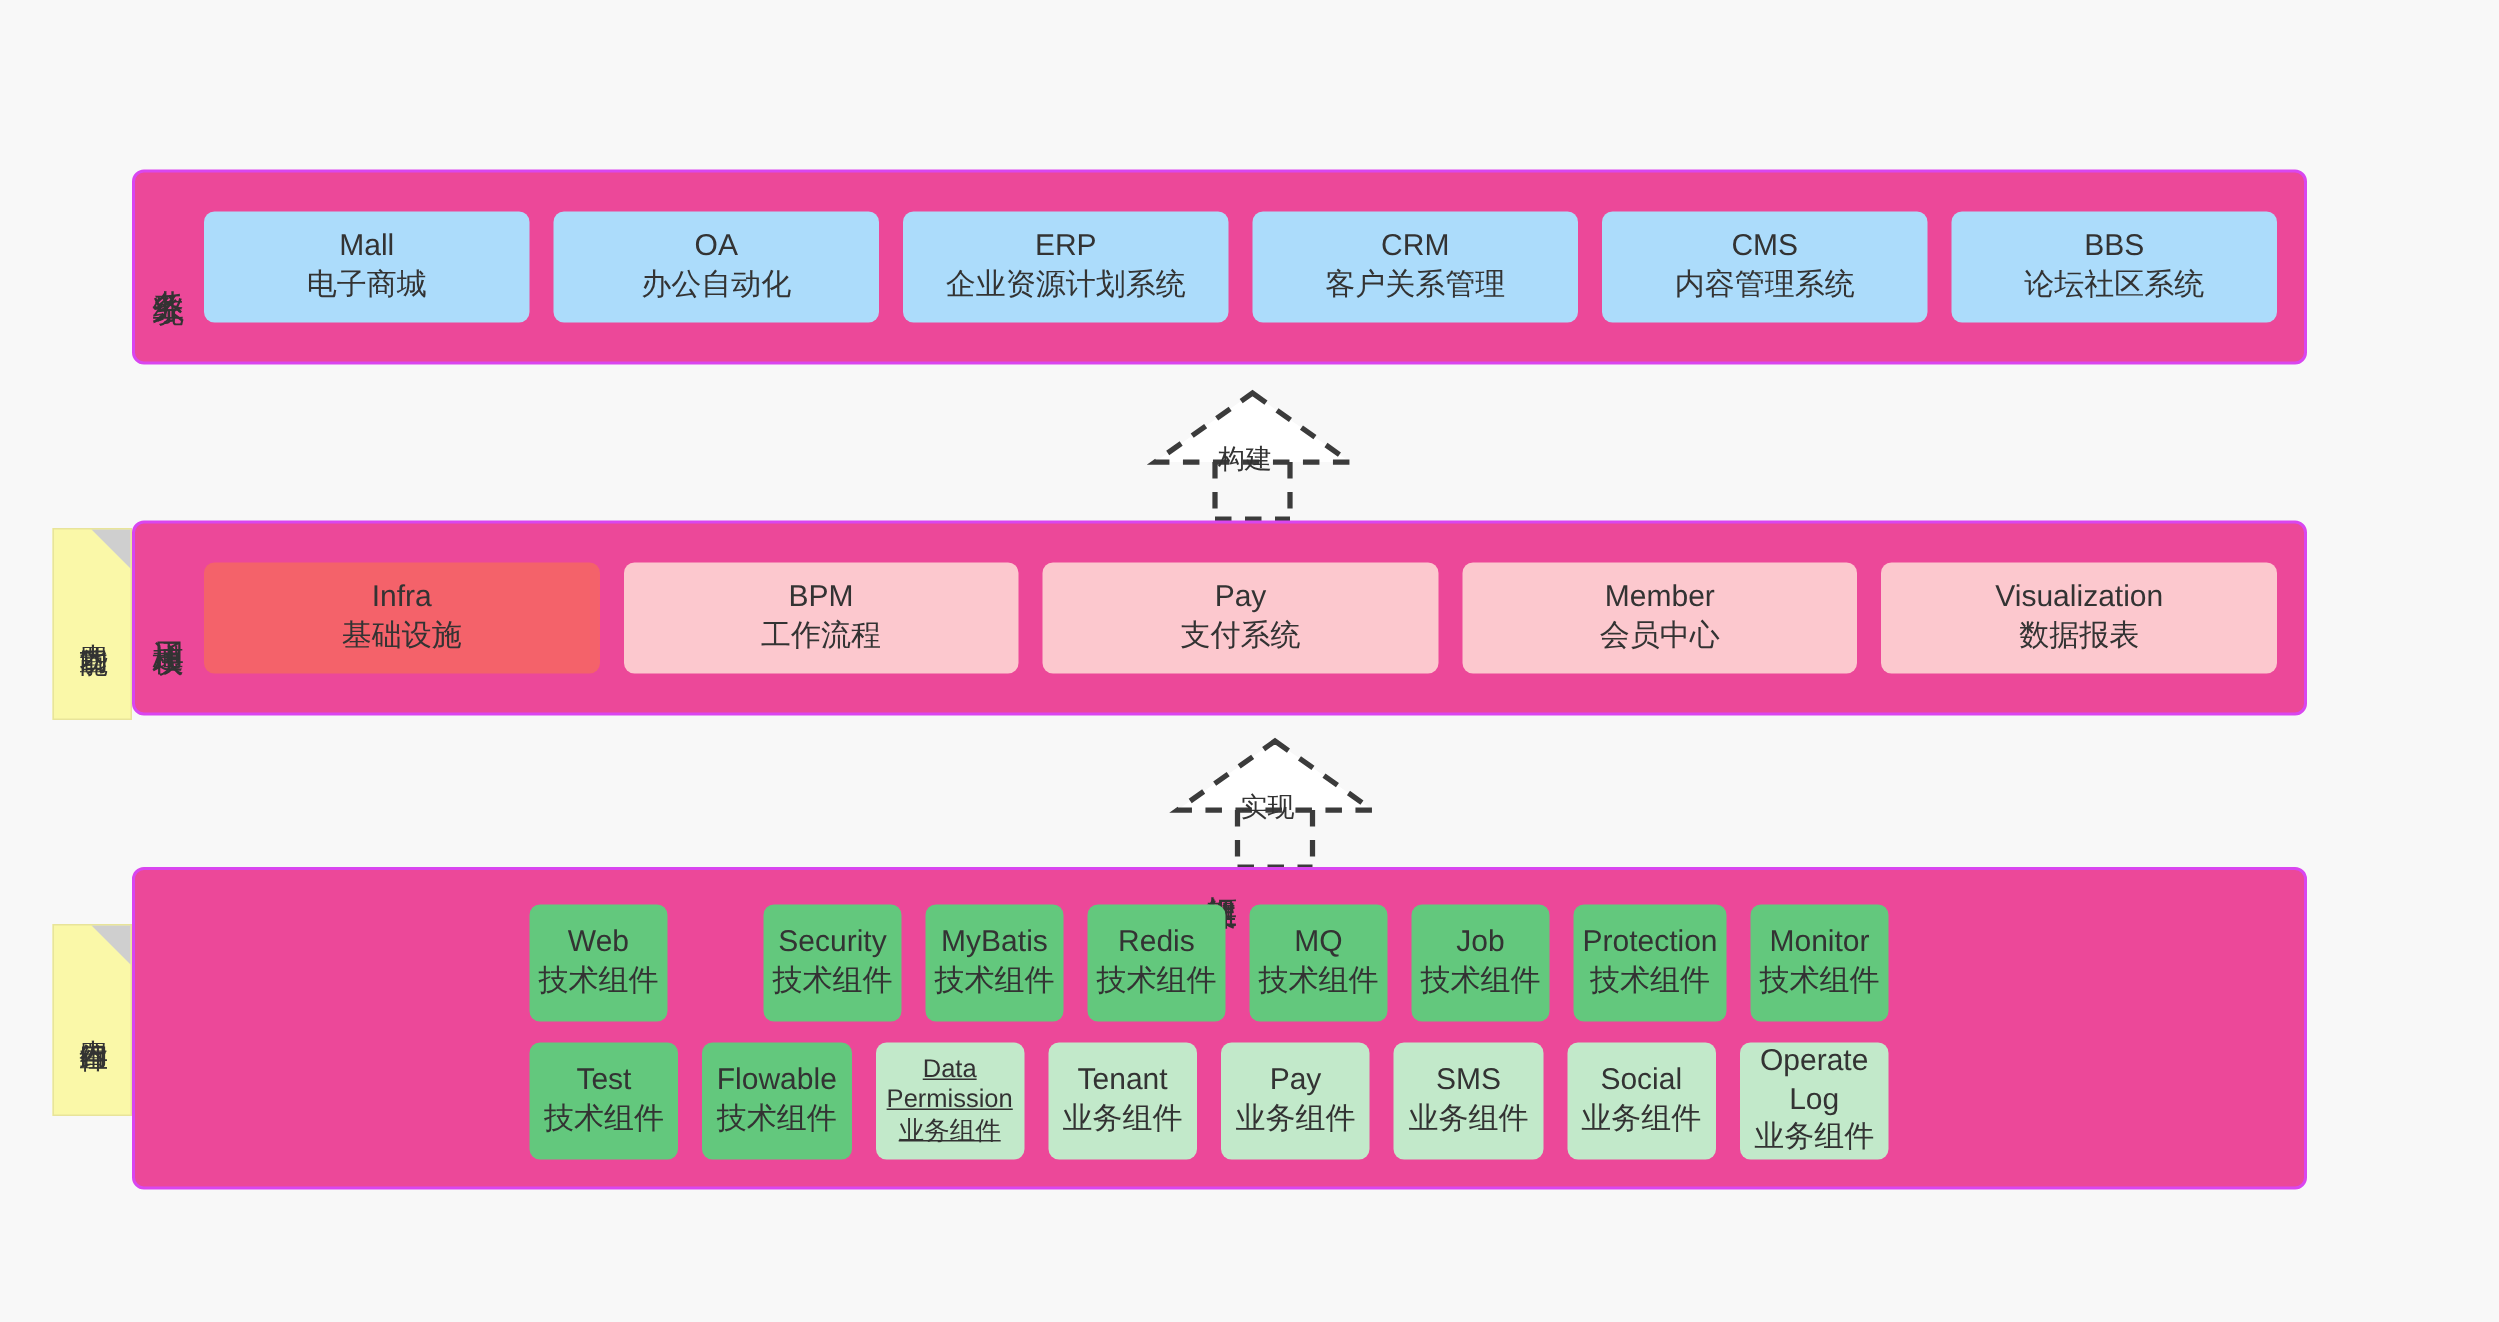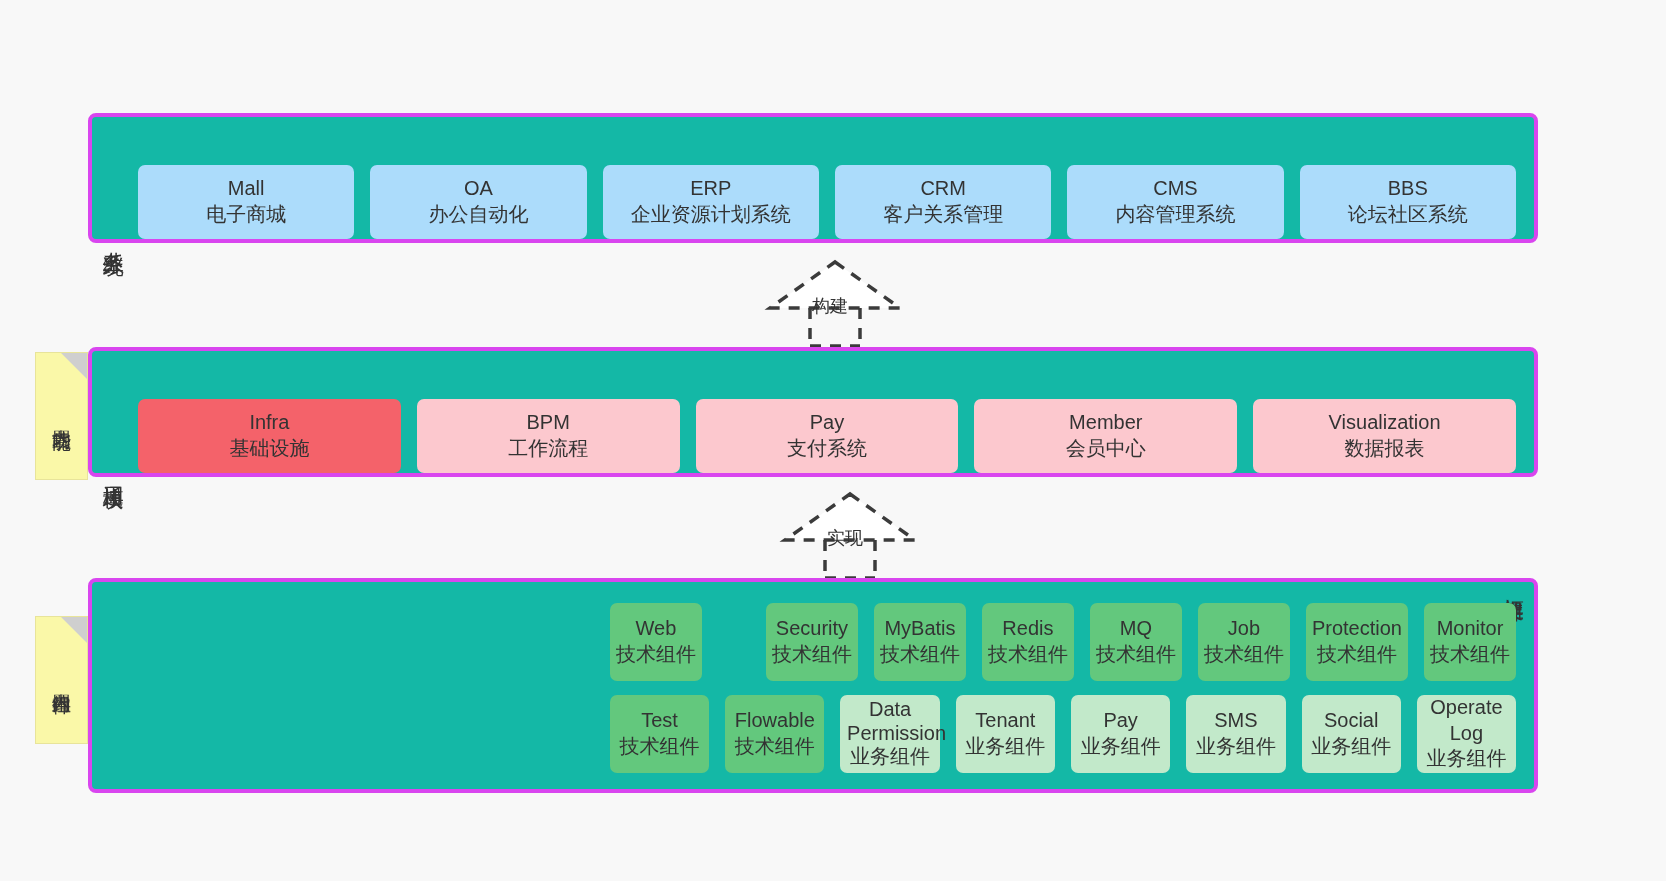--- a/index.html
+++ b/index.html
@@ -27,12 +27,12 @@
   .layer {
     position: absolute;
     box-sizing: border-box;
-    background: #14b8a6;
-    border: 4px solid #d946ef;
+    background: #ec4899;
+    border: 2px solid #d946ef;
     border-radius: 8px;
     display: flex;
     flex-direction: row;
-    align-items: flex-end;
+    align-items: center;
   }
 
   .layer-title {

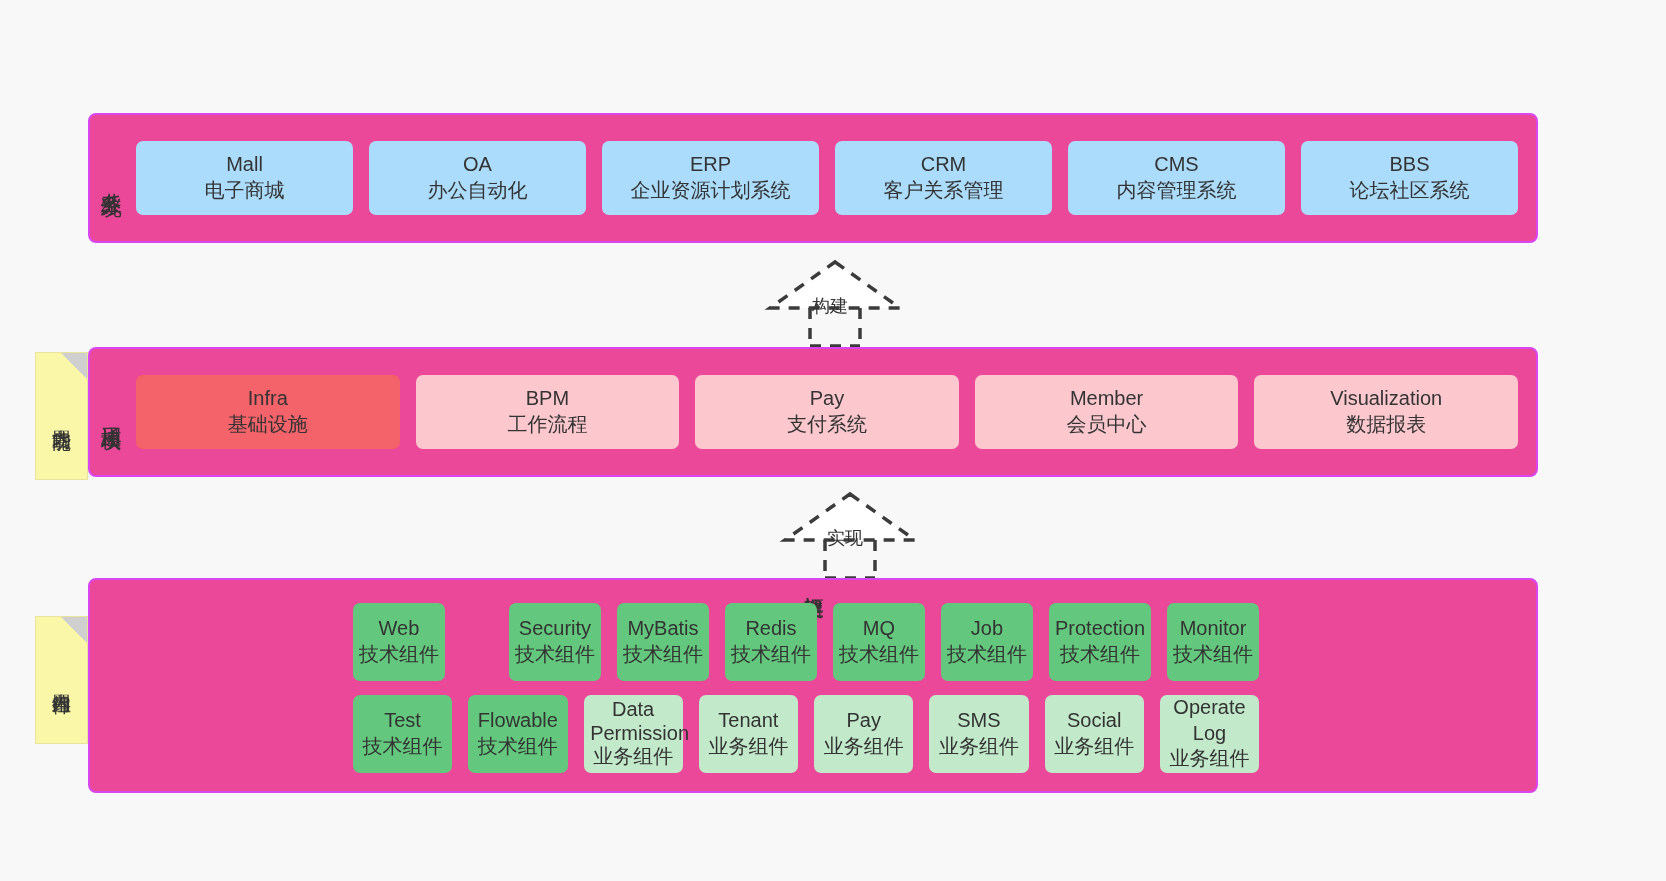--- a/index.html
+++ b/index.html
@@ -272,7 +272,7 @@
           <span class="l1">Flowable</span>
           <span class="l2">技术组件</span>
         </div>
-        <div class="card lgreen" style="height:78px; font-size:20px; line-height:1.18;">
+        <div class="card lgreen" style="height:78px; font-size:17px; line-height:1.18;text-decoration:underline;">
           <span class="l1" style="max-width:86px;">Data Permission</span>
           <span class="l2">业务组件</span>
         </div>

